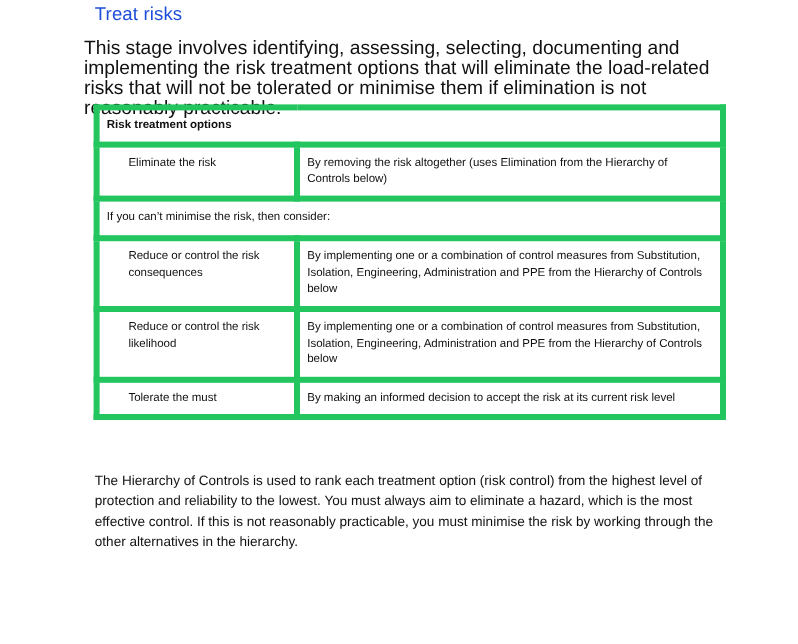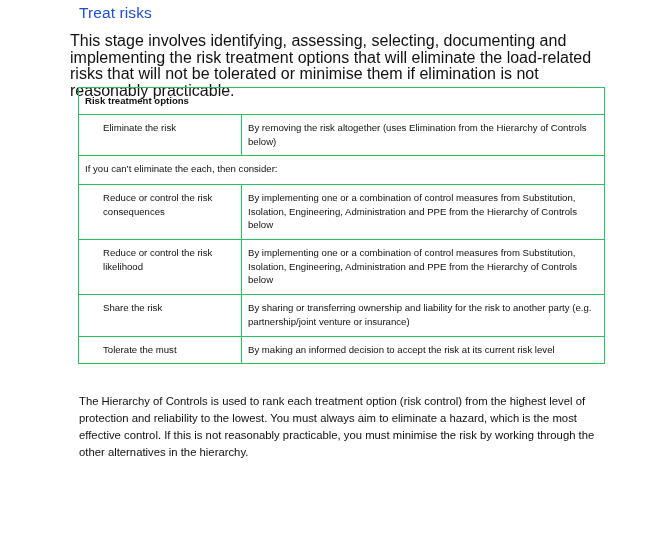--- a/index.html
+++ b/index.html
@@ -44,7 +44,7 @@
       line-height: 13.5px;
     }
     table.risk-table td {
-      border: 1px solid #22c55e;
+      border: 5px solid #22c55e;
       vertical-align: top;
       padding: 6px 6px 4px 6px;
     }

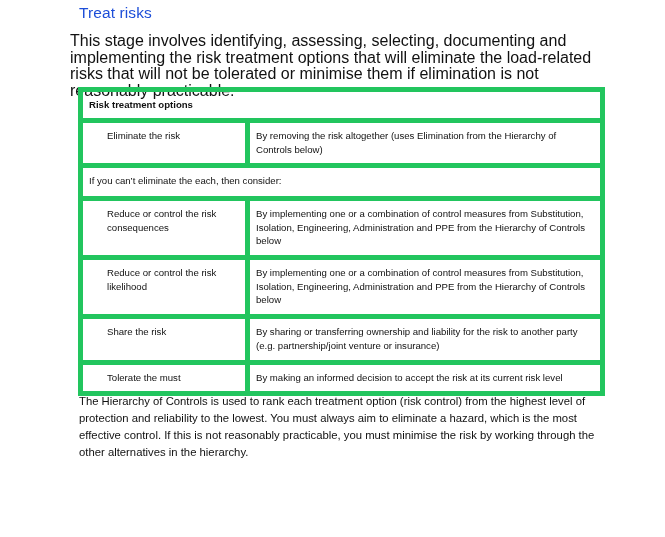--- a/index.html
+++ b/index.html
@@ -86,7 +86,7 @@
       <td>By removing the risk altogether (uses Elimination from the Hierarchy of Controls below)</td>
     </tr>
     <tr class="row-consider">
-      <td colspan="2">If you can’t eliminate the each, then consider:</td>
+      <td colspan="2">If you can’t minimise the risk, then consider:</td>
     </tr>
     <tr class="row-conseq">
       <td class="col-a">Reduce or control the risk consequences</td>

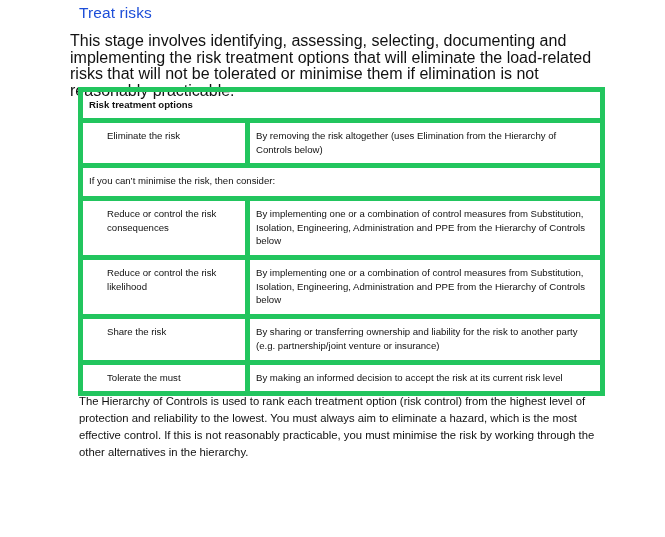--- a/index.html
+++ b/index.html
@@ -96,10 +96,6 @@
       <td class="col-a">Reduce or control the risk likelihood</td>
       <td>By implementing one or a combination of control measures from Substitution, Isolation, Engineering, Administration and PPE from the Hierarchy of Controls below</td>
     </tr>
-    <tr class="row-share">
-      <td class="col-a">Share the risk</td>
-      <td>By sharing or transferring ownership and liability for the risk to another party (e.g. partnership/joint venture or insurance)</td>
-    </tr>
     <tr class="row-tolerate">
       <td class="col-a">Tolerate the must</td>
       <td>By making an informed decision to accept the risk at its current risk level</td>

